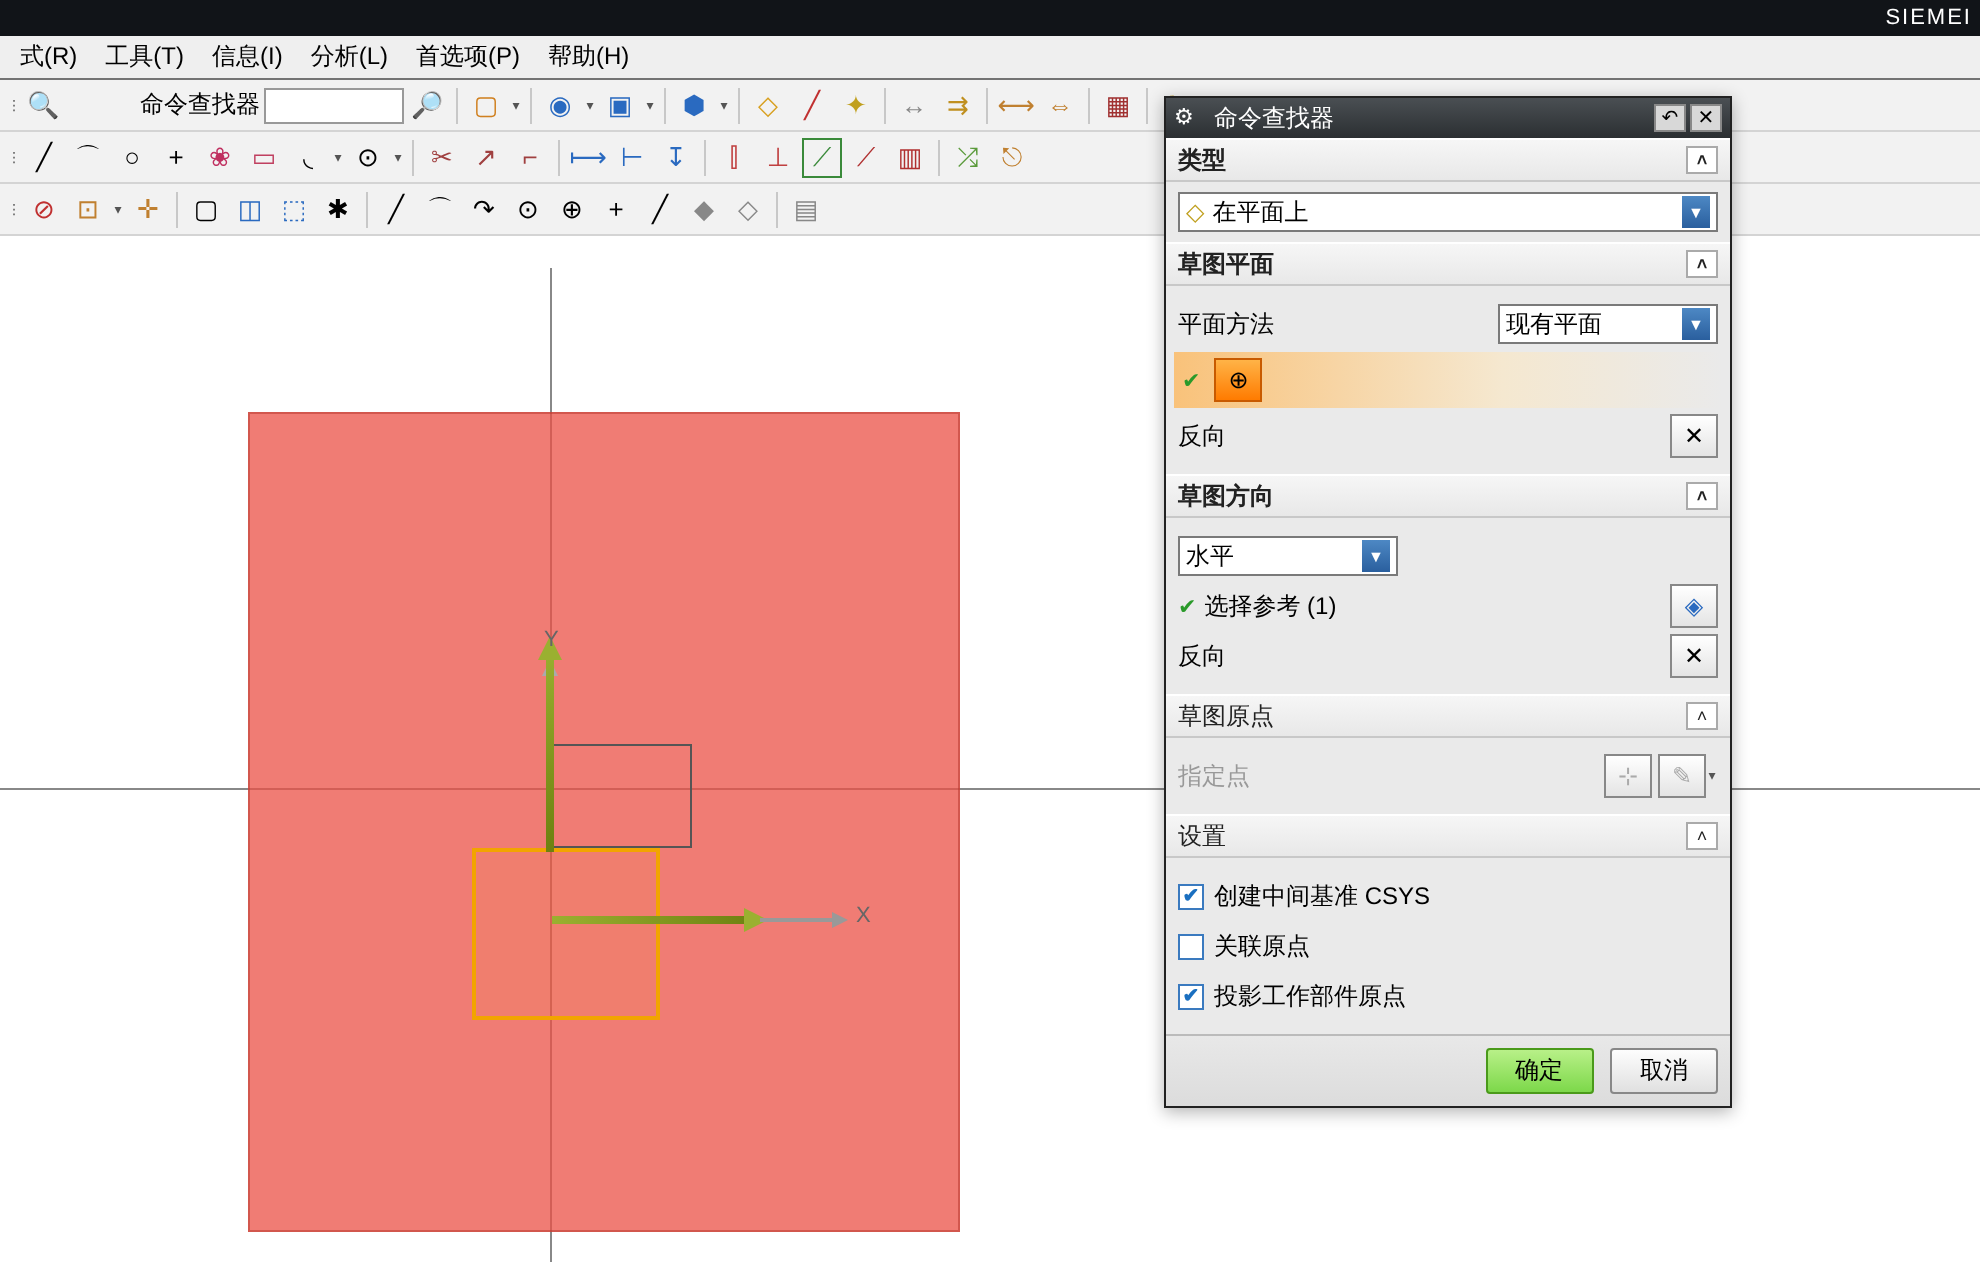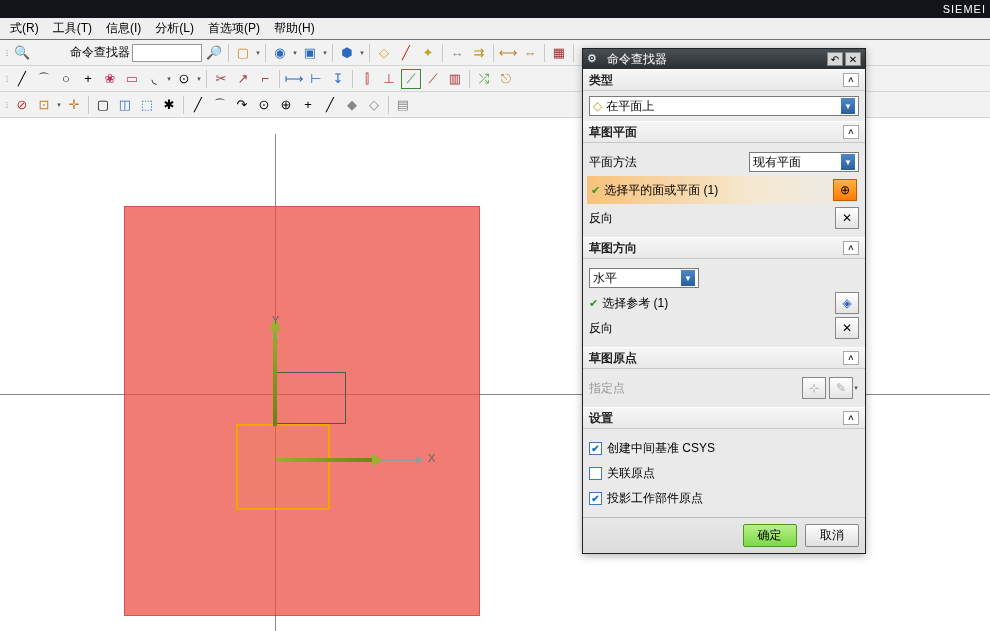--- a/index.html
+++ b/index.html
@@ -215,7 +215,6 @@
     </div>
     <div class="row hl-row">
       <span class="green-check">✔</span>
-      <span class="row-label">选择平的面或平面 (1)</span>
       <span class="icon-btn orange-btn">⊕</span>
     </div>
     <div class="row">

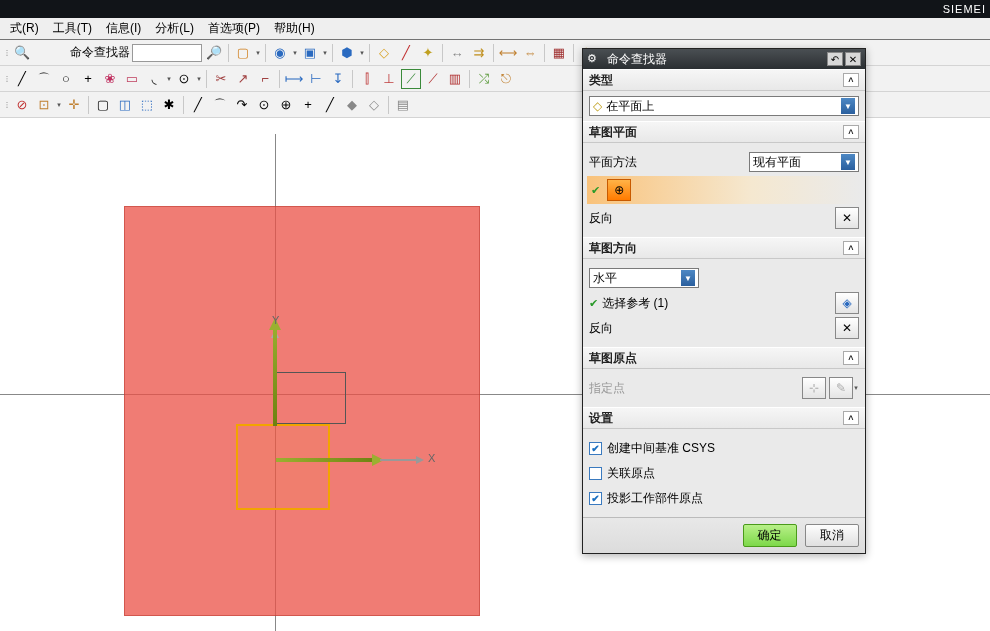--- a/index.html
+++ b/index.html
@@ -59,7 +59,7 @@
 .dlg-footer { padding: 6px; text-align: right; background: linear-gradient(#e8e8e8,#dcdcdc); border-top: 1px solid #bbb; }
 .dlg-btn { display: inline-block; padding: 2px 14px; font-size: 12px; border: 1px solid #888; border-radius: 2px; background: linear-gradient(#fdfdfd,#e0e0e0); margin-left: 4px; cursor: pointer; }
 .ok-btn { background: linear-gradient(#b8f088,#7dd84a); border-color: #4a9a1a; }
-.sect-hdr.minor { font-weight: bold; text-align: right; }
+.sect-hdr.minor { font-weight: normal; text-align: right; }
 </style>
 </head>
 <body>

